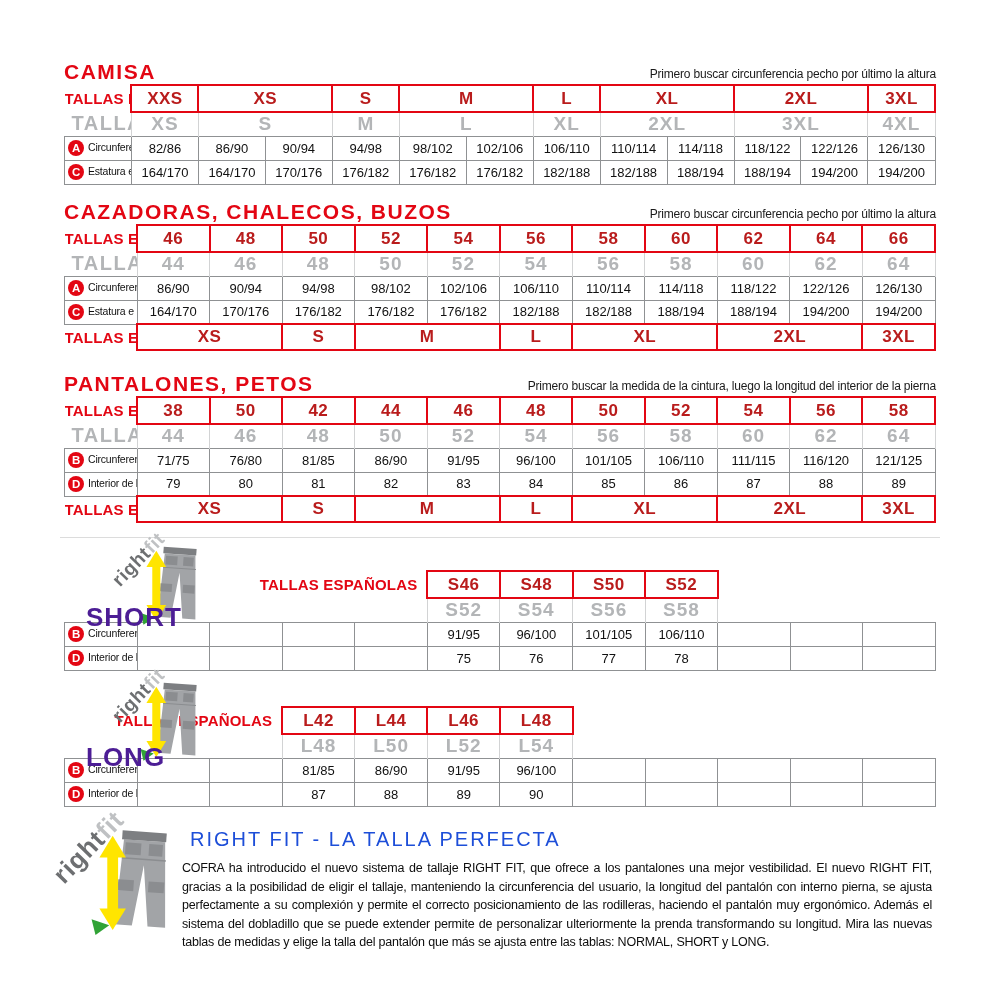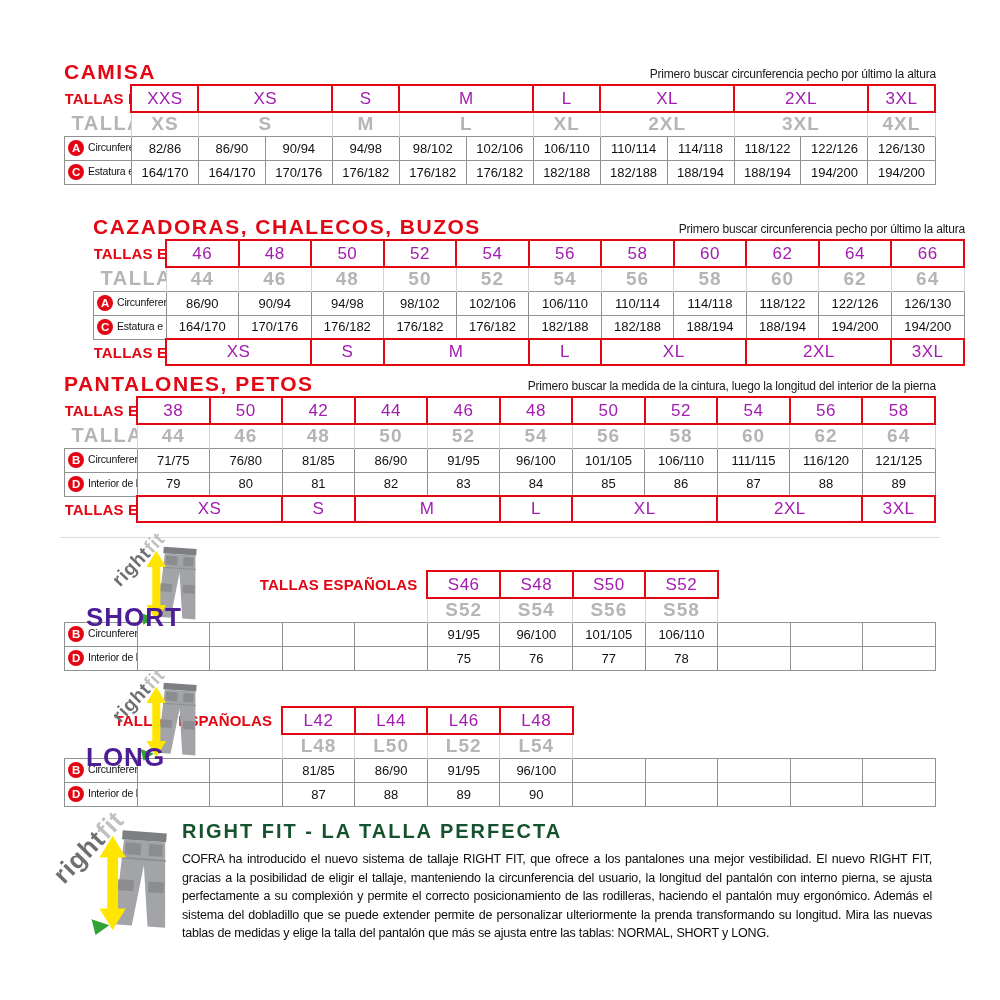--- a/index.html
+++ b/index.html
@@ -22,7 +22,7 @@
   td{padding:0;vertical-align:middle;text-align:center;white-space:nowrap;overflow:hidden;}
   tr.tr-h{height:27px;} tr.tr-eu{height:24px;} tr.tr-d{height:24px;} tr.tr-f{height:26px;}
   .h-lbl{text-align:right;padding-right:9px;color:#e30613;font-weight:700;font-size:15px;letter-spacing:0.2px;}
-  .h-cell{border:2.5px solid #e30613;color:#a21caf;font-weight:400;font-size:17px;letter-spacing:0.5px;}
+  .h-cell{border:2.5px solid #e30613;color:#b91c1c;font-weight:700;font-size:17px;letter-spacing:0.5px;}
   .eu-lbl{text-align:left;padding-left:7px;color:#b3b5b7;font-weight:700;font-size:20px;letter-spacing:1.5px;}
   .eu-cell{color:#b3b5b7;font-weight:700;font-size:19px;letter-spacing:1px;border-left:1px solid #d2d3d4;border-right:1px solid #d2d3d4;}
   .d-lbl{border:1px solid #8f9193;text-align:left;font-size:10.5px;letter-spacing:-0.2px;padding-left:2px;}

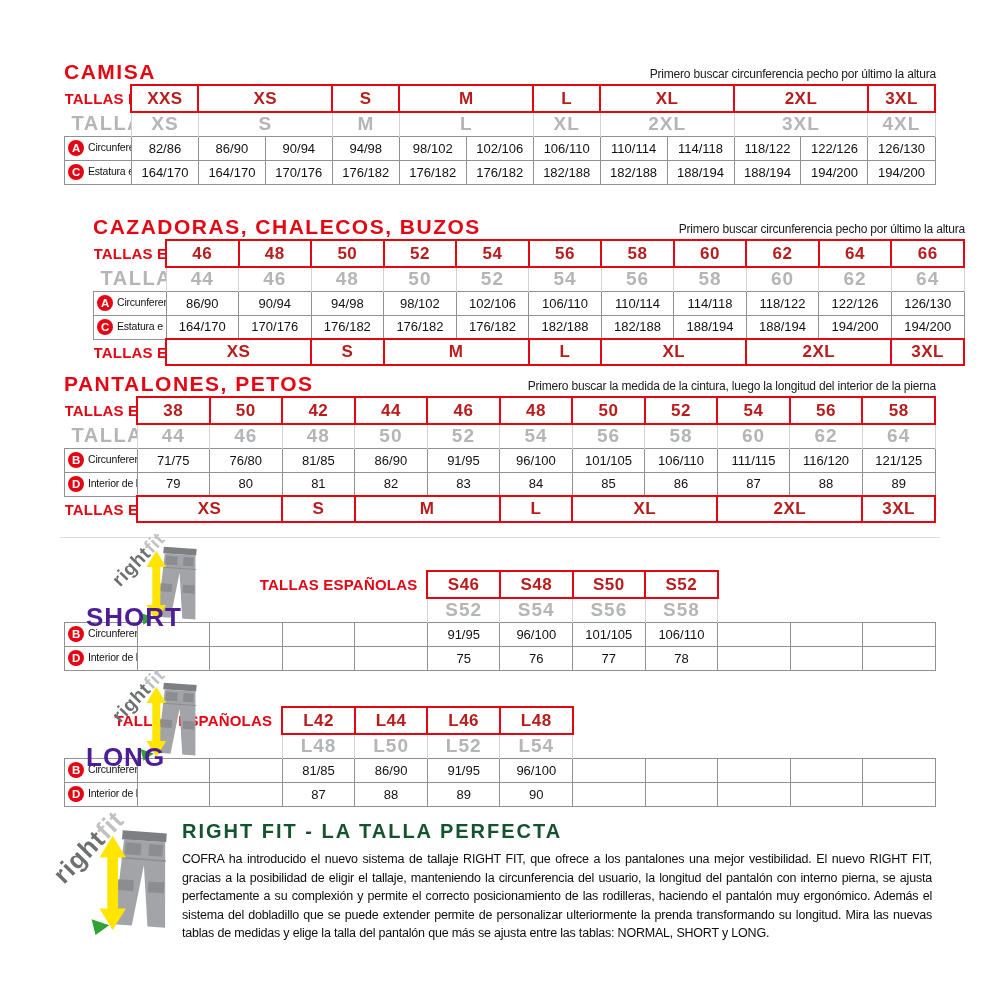--- a/index.html
+++ b/index.html
@@ -7,7 +7,7 @@
   .page{position:relative;width:1000px;height:1000px;overflow:hidden;background:#fff;}
   .sec{position:absolute;left:64px;width:872px;}
   #sec-camisa{top:54px;}
-  #sec-cazadoras{top:209px;margin-left:29px;}
+  #sec-cazadoras{top:194px;}
   #sec-pantalones{top:366px;}
   #sec-short{top:546px;}
   #sec-long{top:680px;}

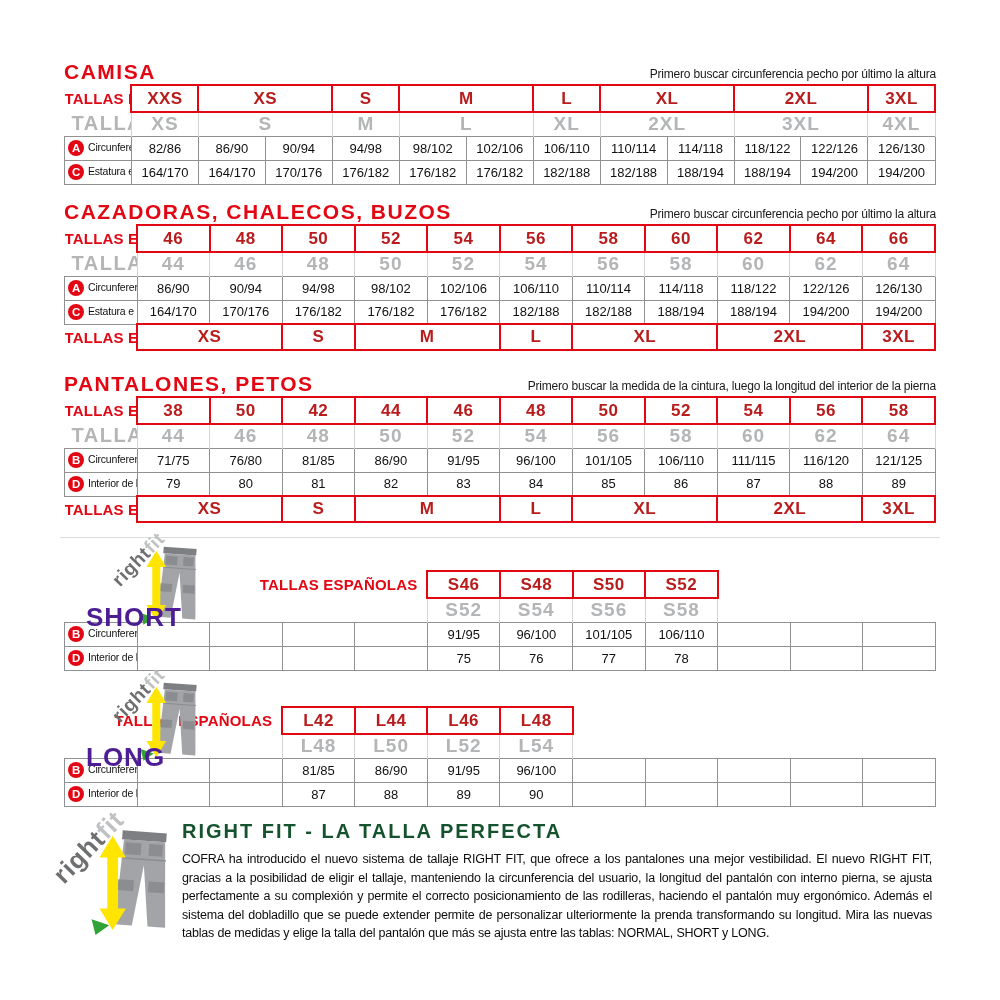--- a/index.html
+++ b/index.html
@@ -45,7 +45,7 @@
   svg.rf-logo text{font-family:"Liberation Sans",sans-serif;font-weight:700;}
 
   .rf-body{margin-left:118px;width:754px;}
-  .rf-title{margin:0;font-size:20px;font-weight:700;letter-spacing:2px;color:#14532d;}
+  .rf-title{margin:8px;font-size:20px;font-weight:400;letter-spacing:2px;color:#1d4ed8;}
   .rf-par{margin:7px 4px 0 0;font-size:12.5px;line-height:18.6px;text-align:justify;letter-spacing:-0.2px;color:#0d0d0d;}
 </style>
 </head>

